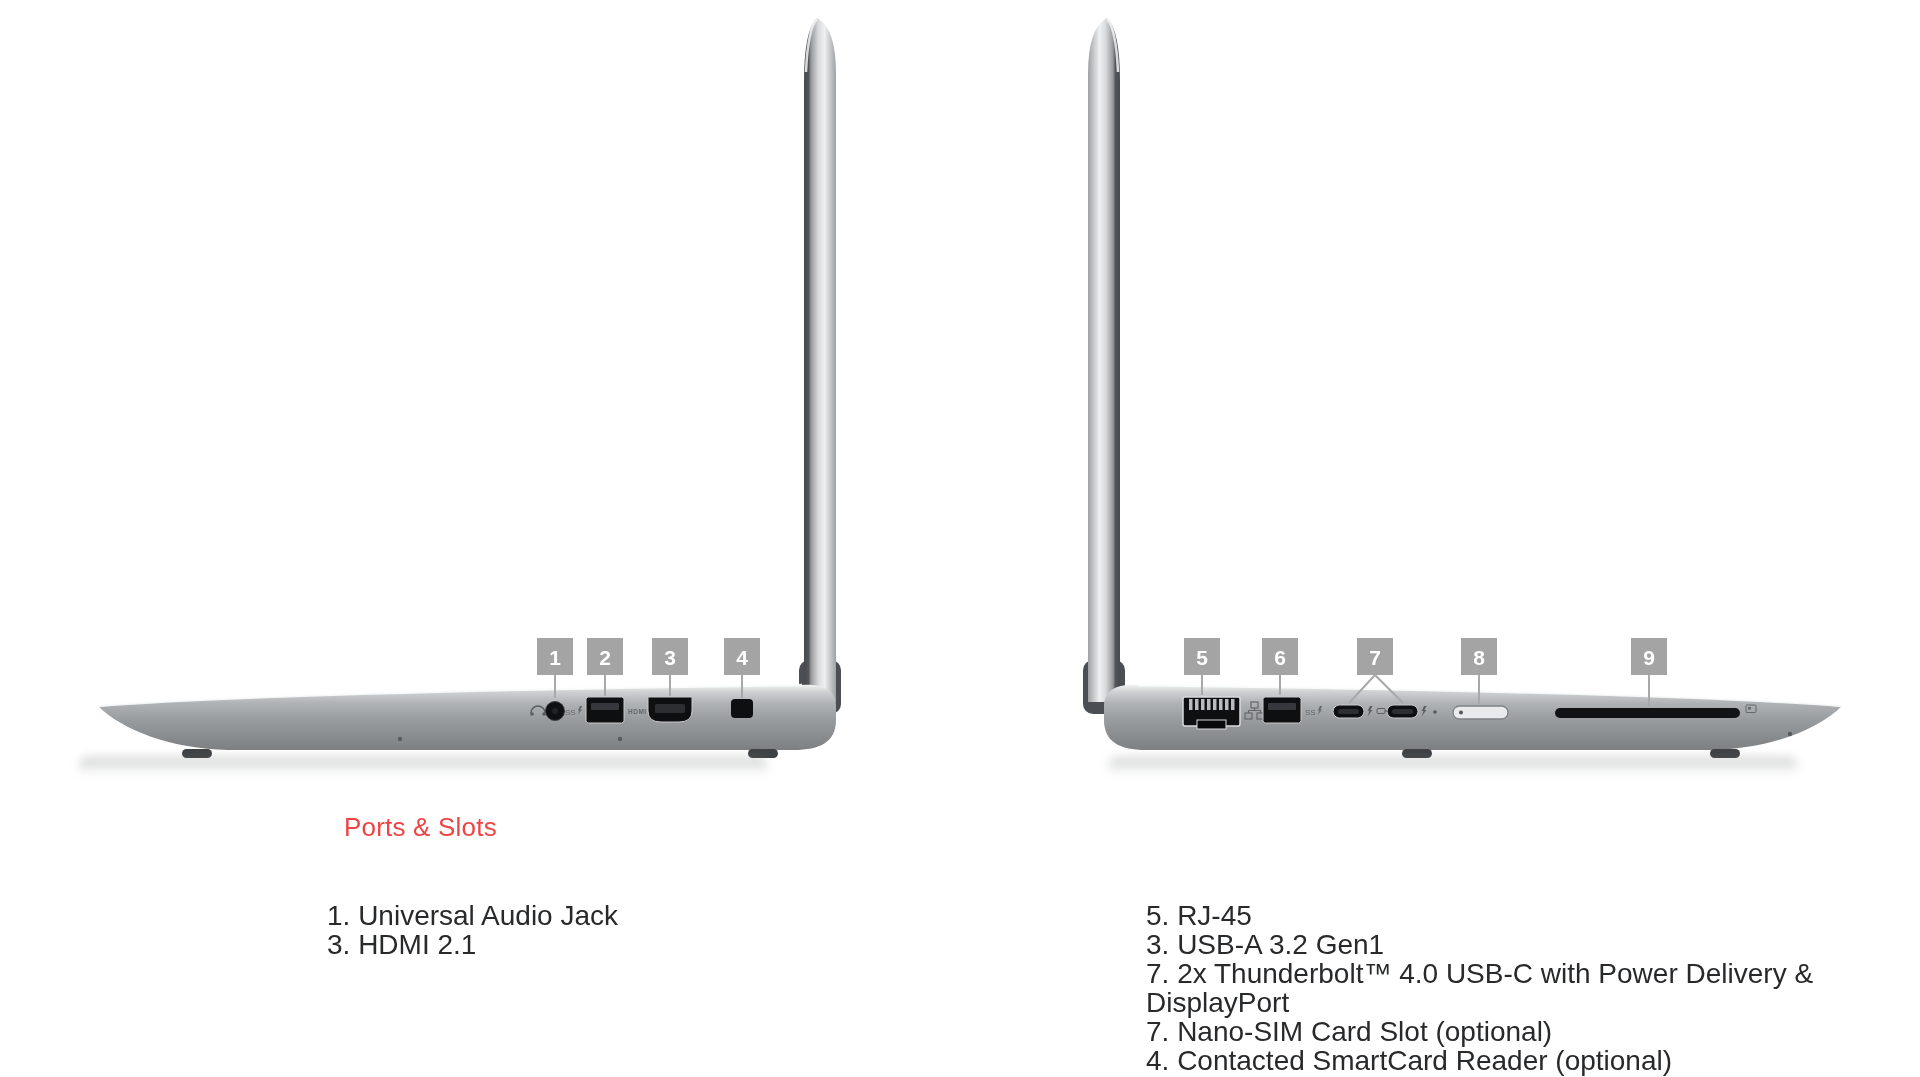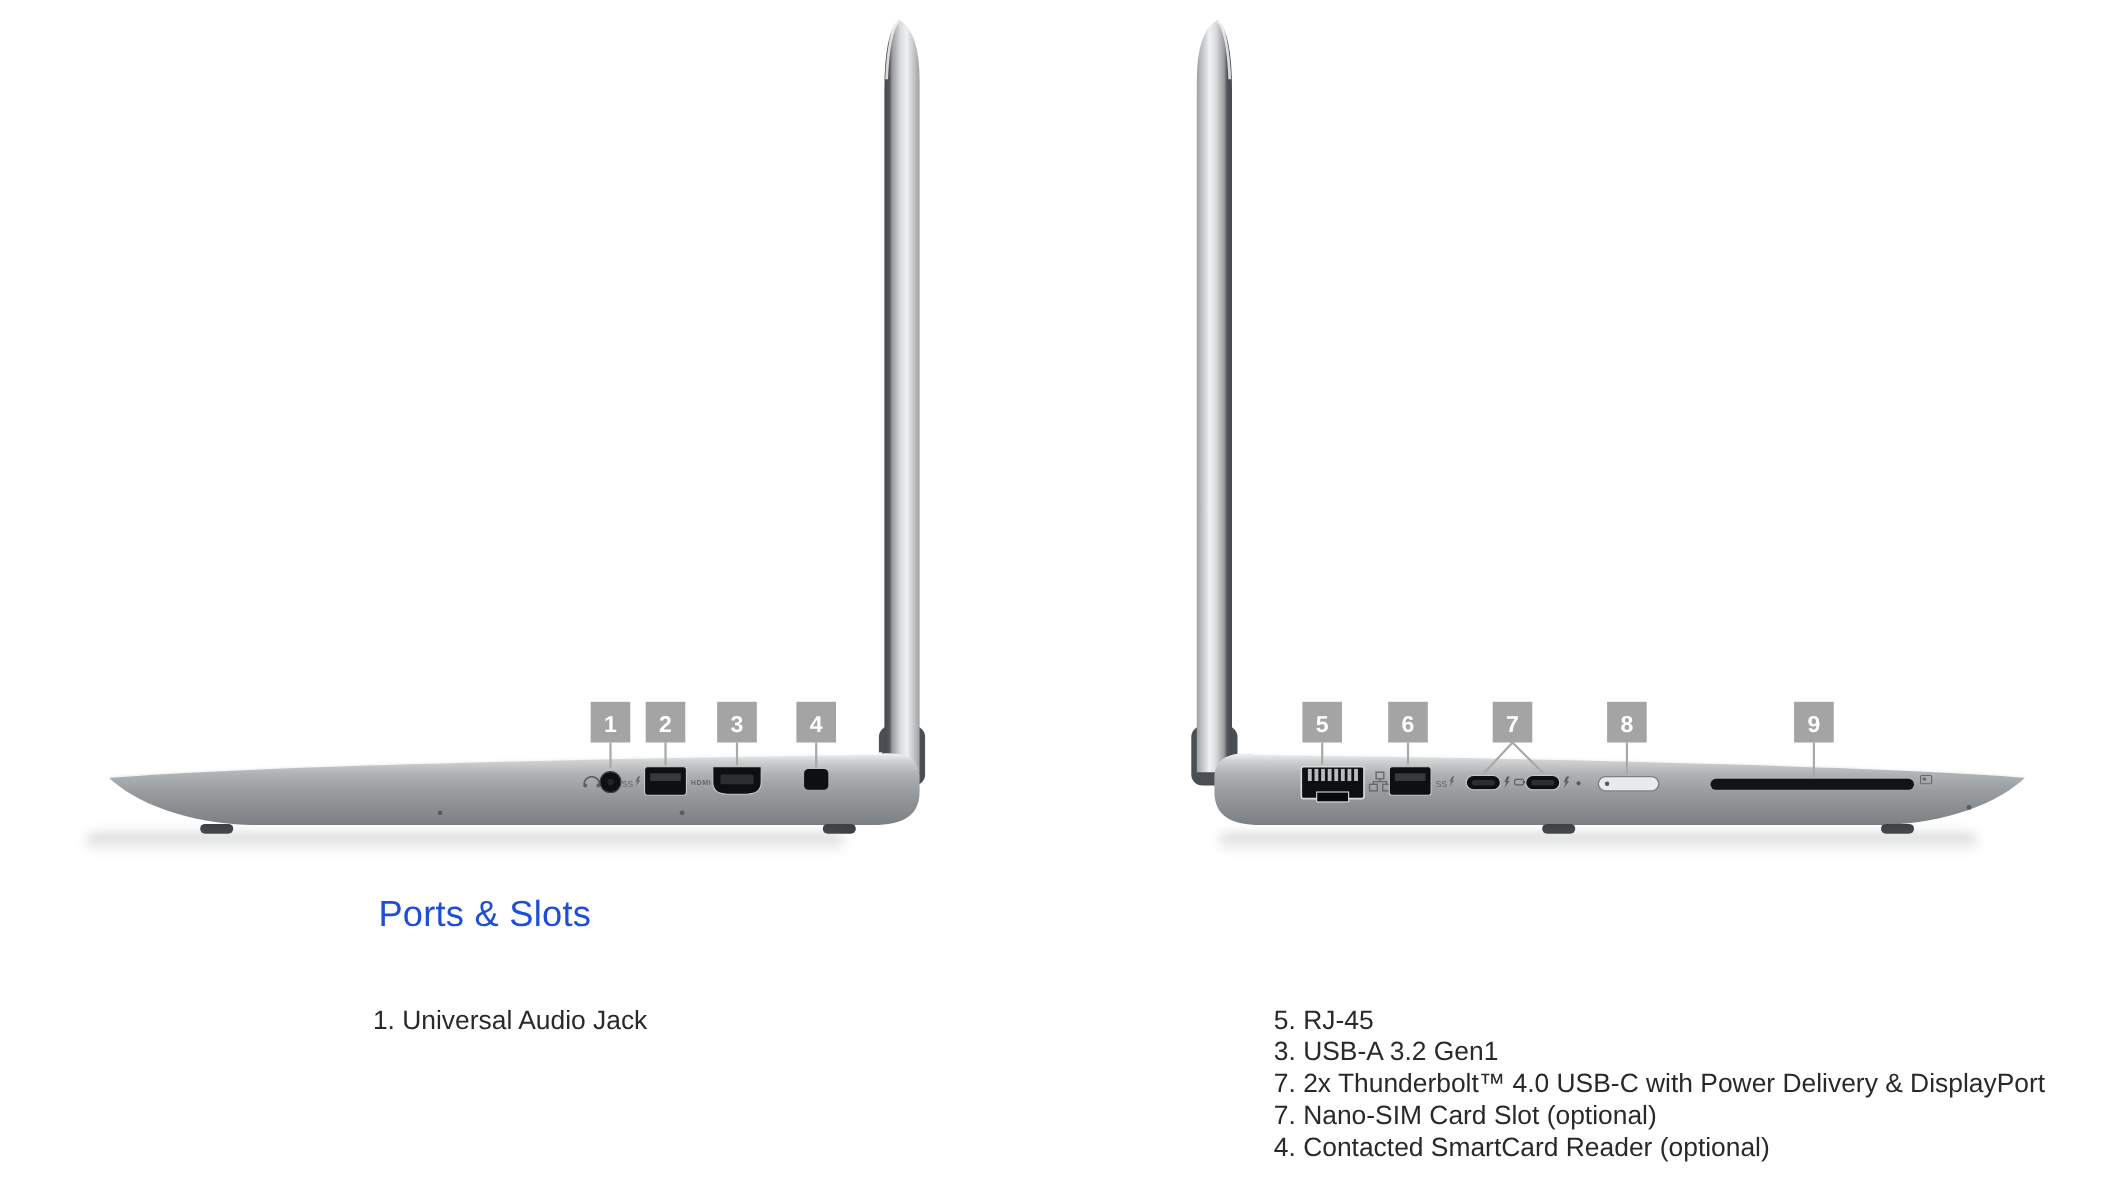--- a/index.html
+++ b/index.html
@@ -28,9 +28,9 @@
     left: 344px;
     top: 812px;
     margin: 0;
-    font-size: 33px;
+    font-size: 26px;
     font-weight: 400;
-    color: #1d4ed8;
+    color: #ef4444;
     letter-spacing: 0.2px;
   }
   .legend-list {

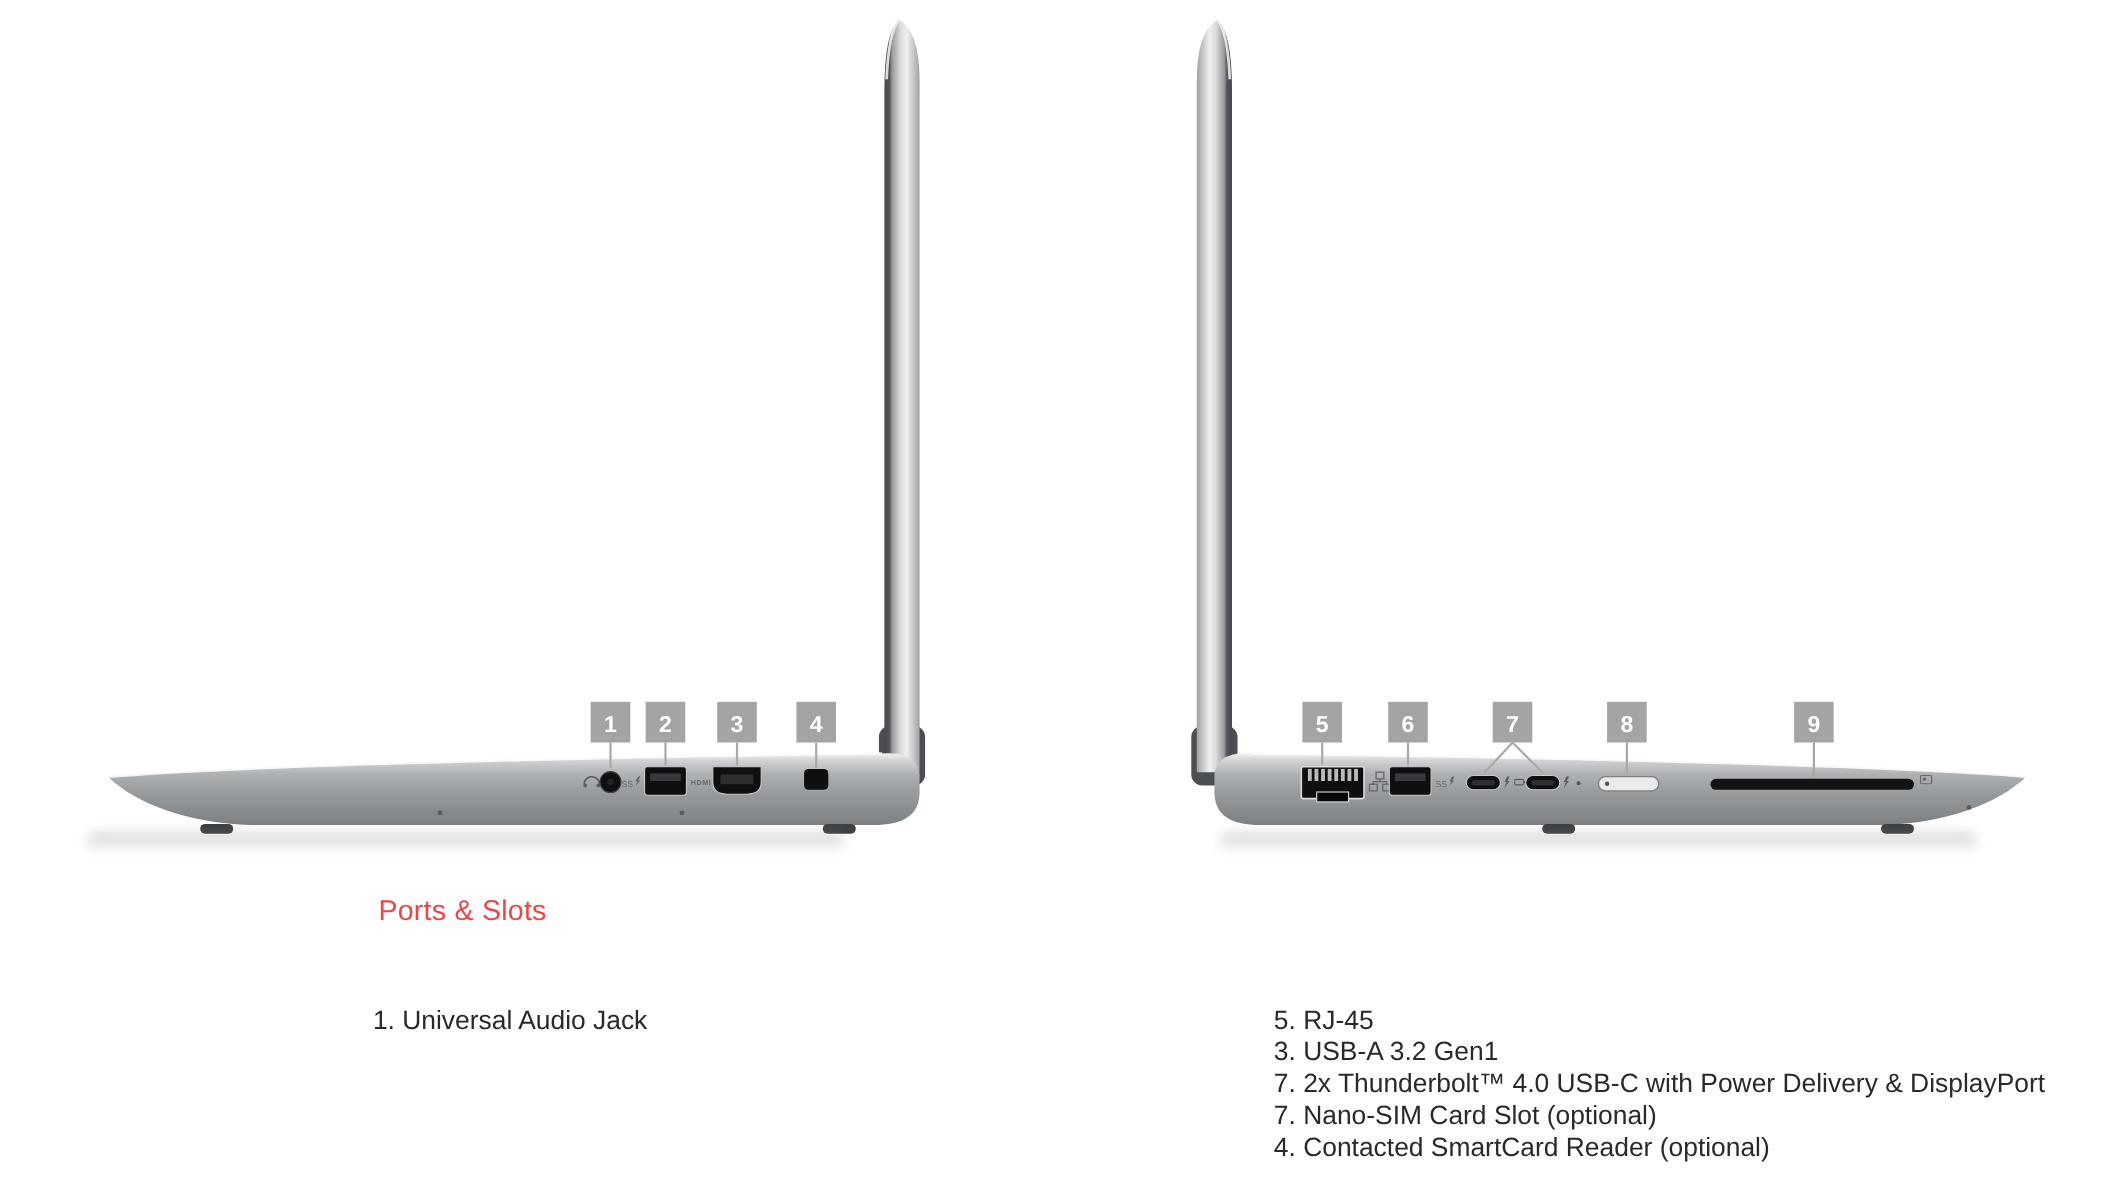--- a/index.html
+++ b/index.html
@@ -36,10 +36,10 @@
   .legend-list {
     position: absolute;
     top: 901px;
-    margin: 12px;
+    margin: 0;
     padding: 0;
     list-style: none;
-    font-size: 24px;
+    font-size: 28px;
     line-height: 29px;
     color: #28292b;
   }

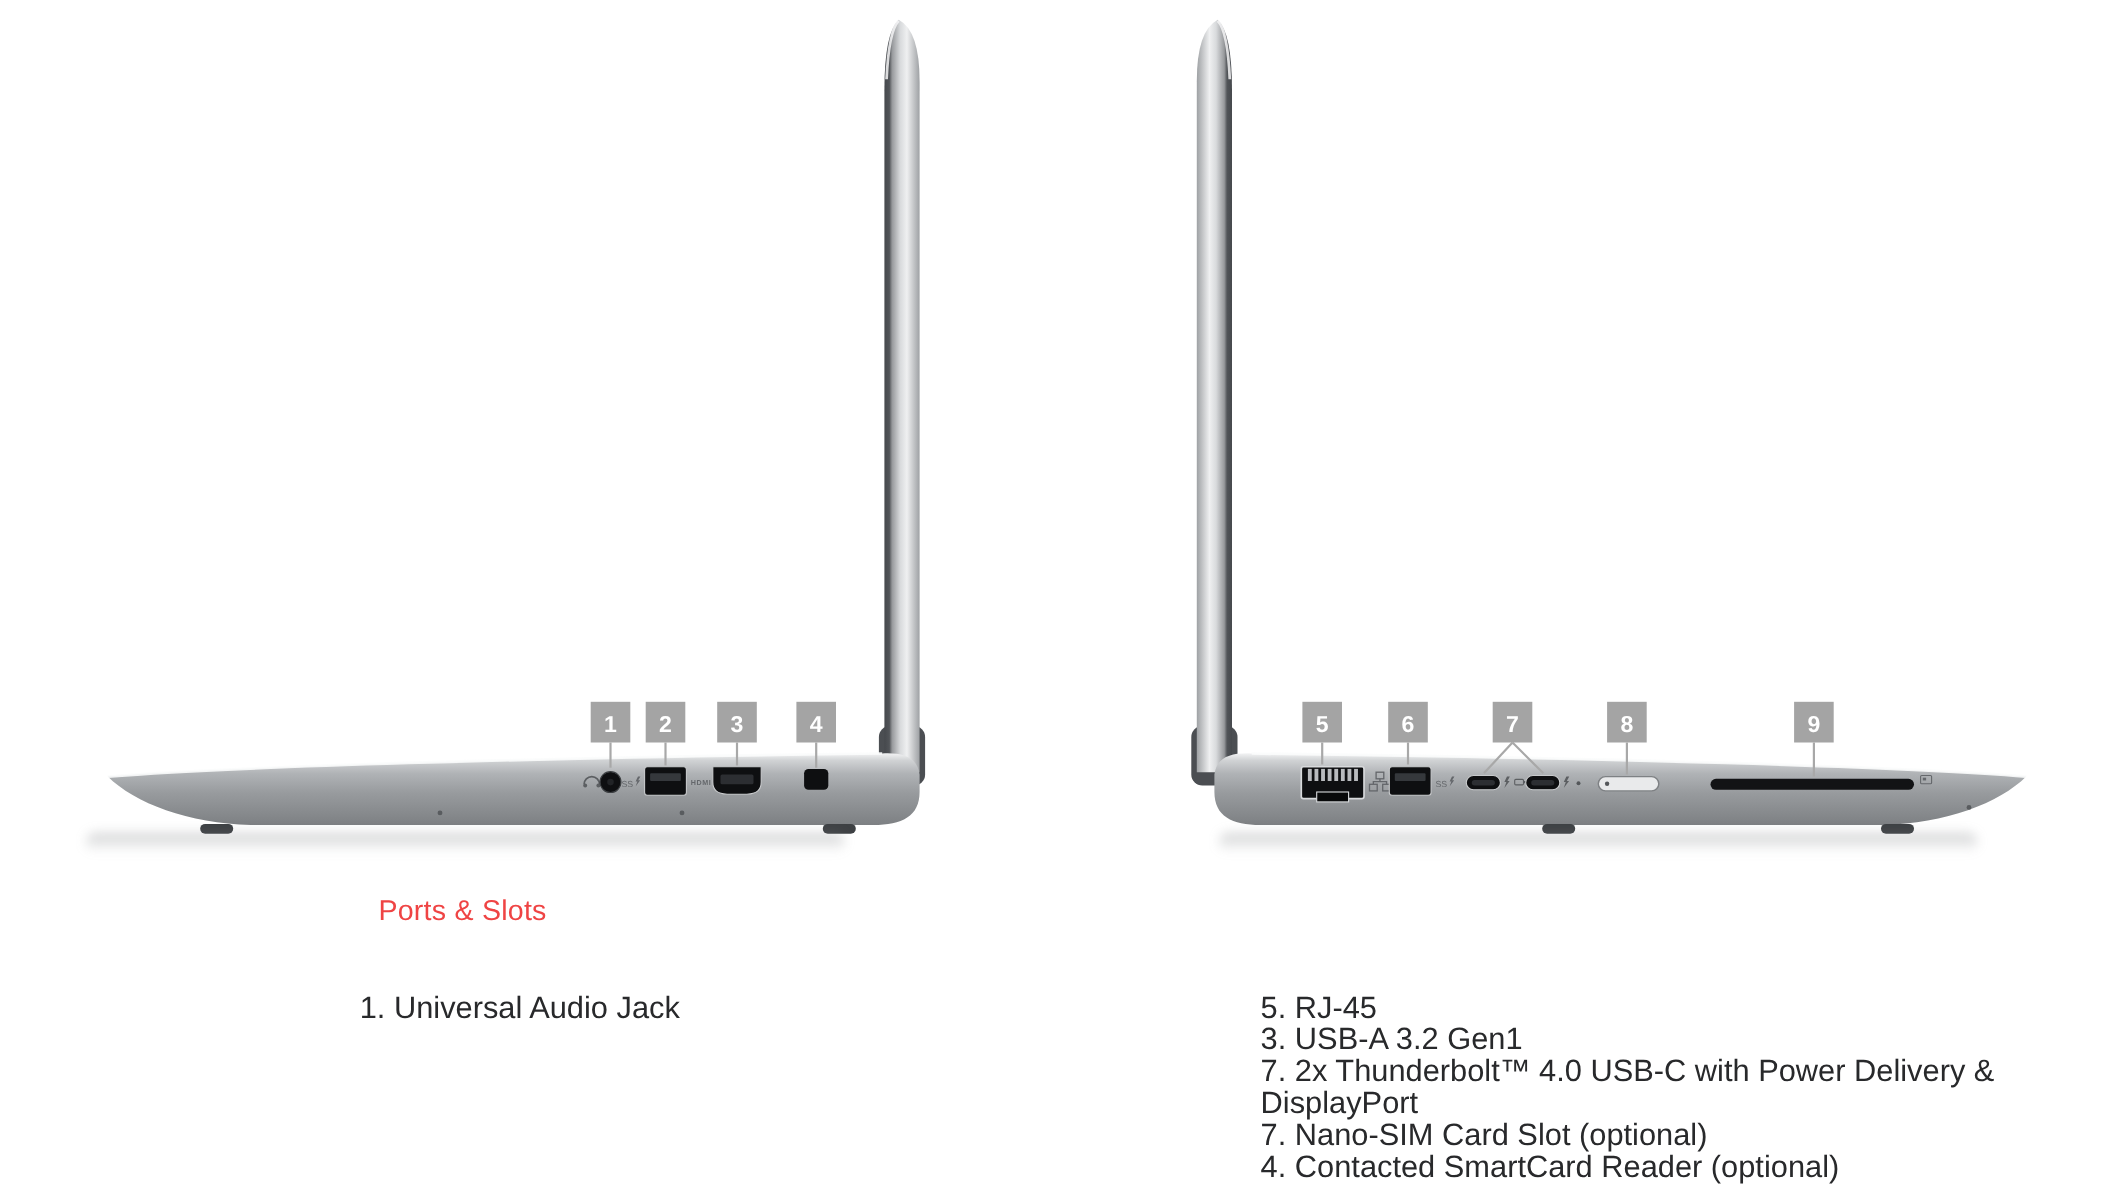--- a/index.html
+++ b/index.html
@@ -256,6 +256,7 @@
 
   <ul id="legend-left" class="legend-list">
     <li>1. Universal Audio Jack</li>
+    <li>3. HDMI 2.1</li>
   </ul>
 
   <ul id="legend-right" class="legend-list">

